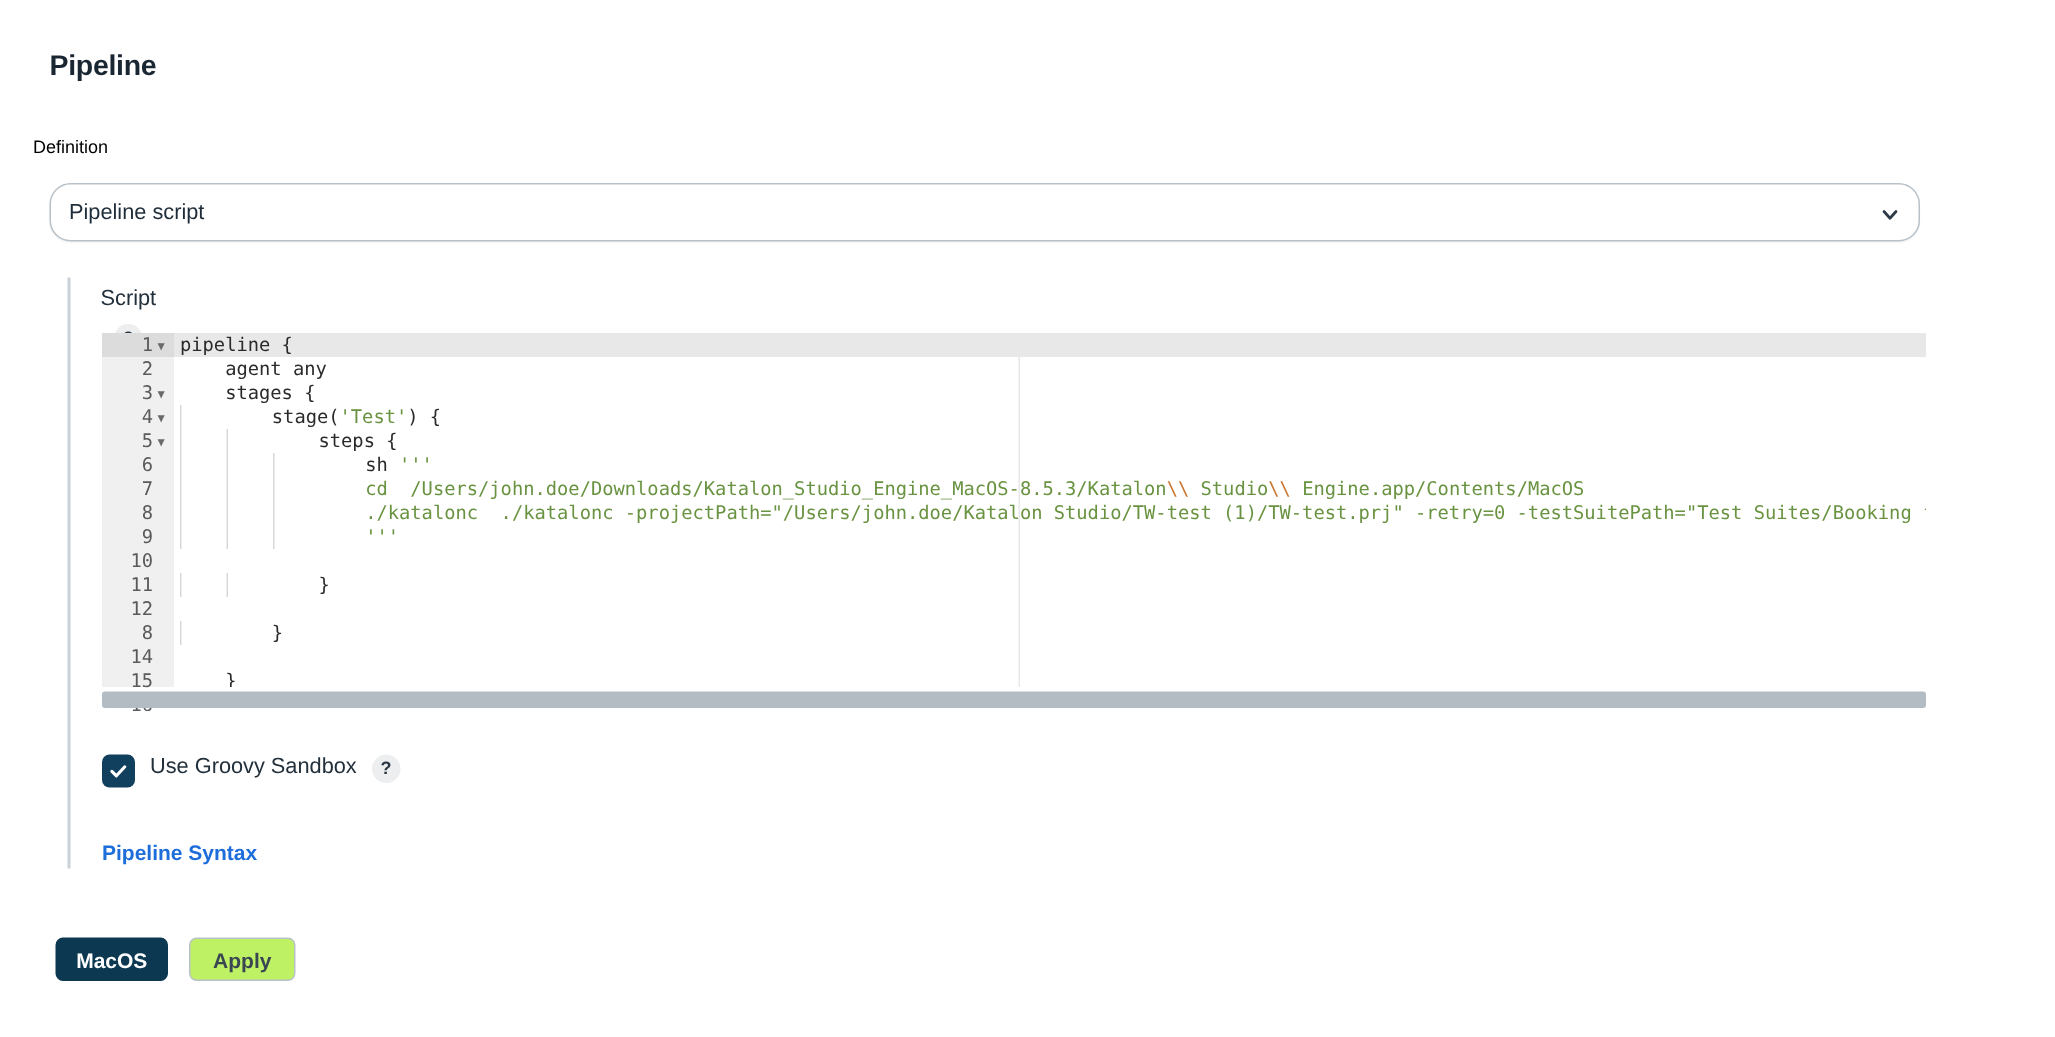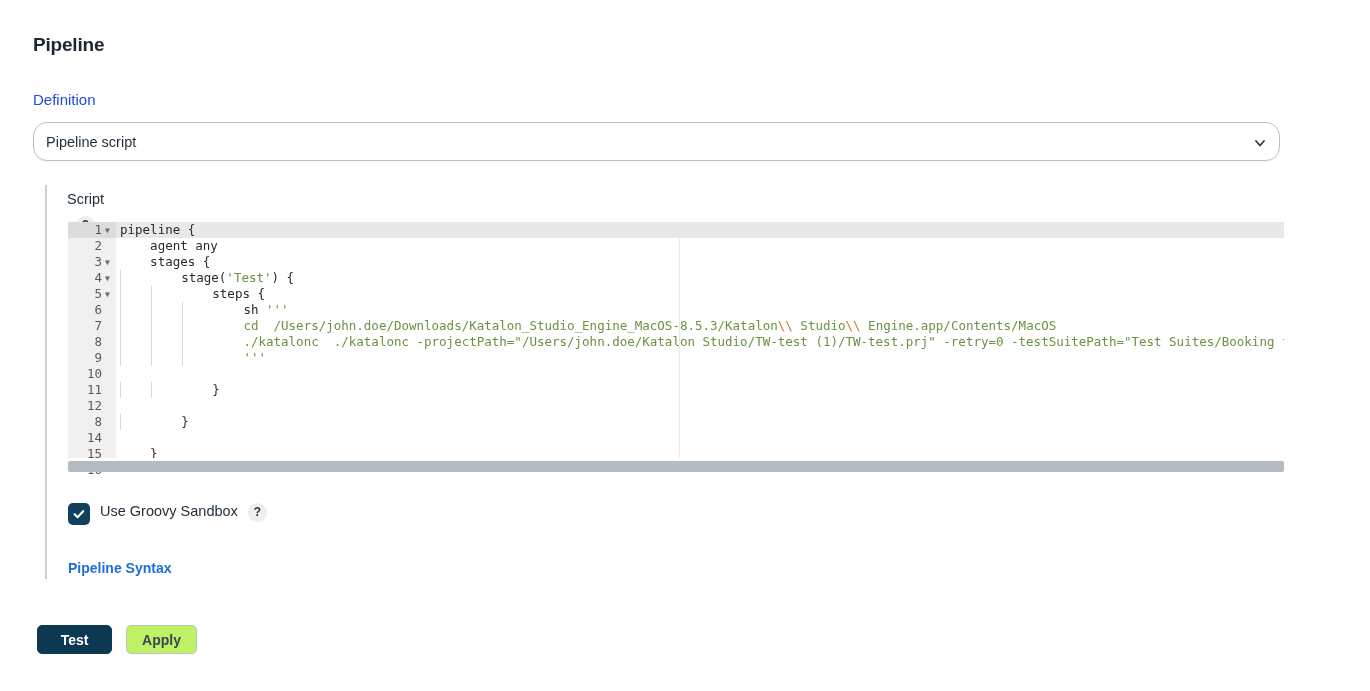--- a/index.html
+++ b/index.html
@@ -37,10 +37,10 @@
   
   .definition-label {
     position: absolute;
-    left: 33px;
+    left: 22px;
     top: 83px;
-    font-size: 15px;
-    color: #1d4ed8;
+    font-size: 12px;
+    color: #000000;
   }
 
   .definition-select {

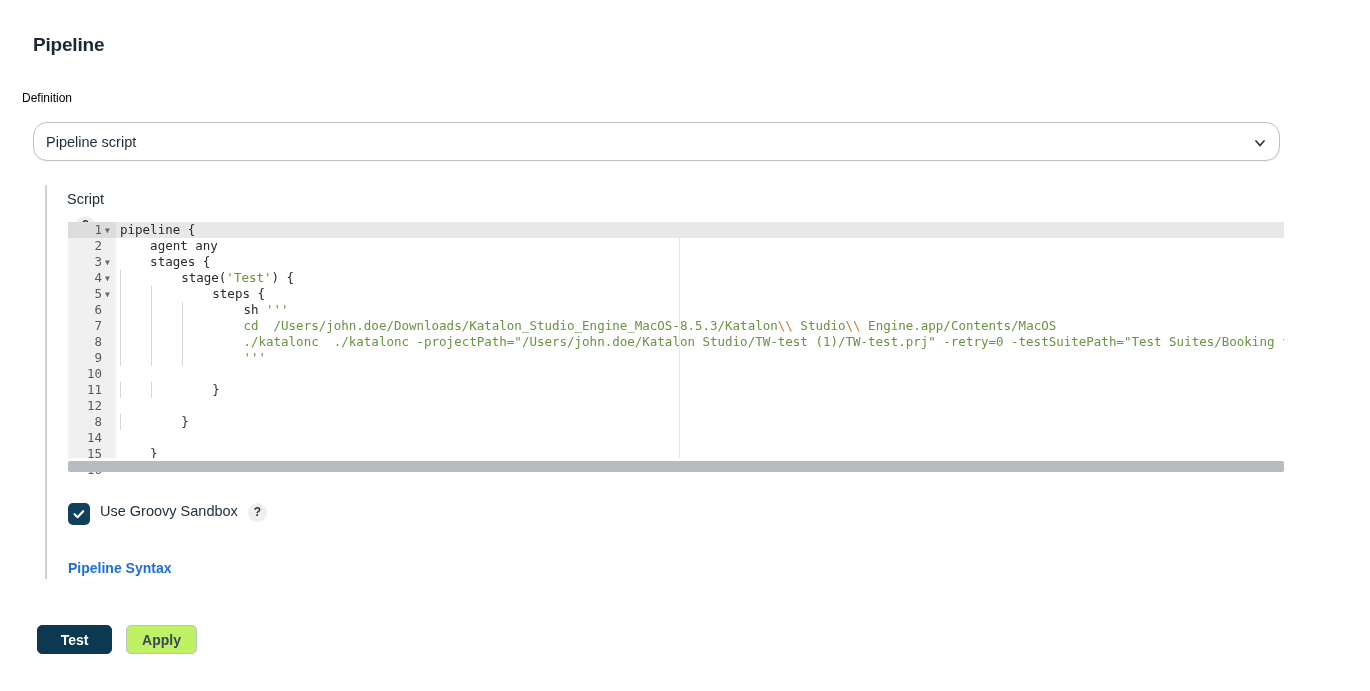--- a/index.html
+++ b/index.html
@@ -372,7 +372,7 @@
   </div>
 
   <div class="btn-row">
-    <button class="btn btn-save">Test</button>
+    <button class="btn btn-save">MacOS</button>
     <button class="btn btn-apply">Apply</button>
   </div>
 

